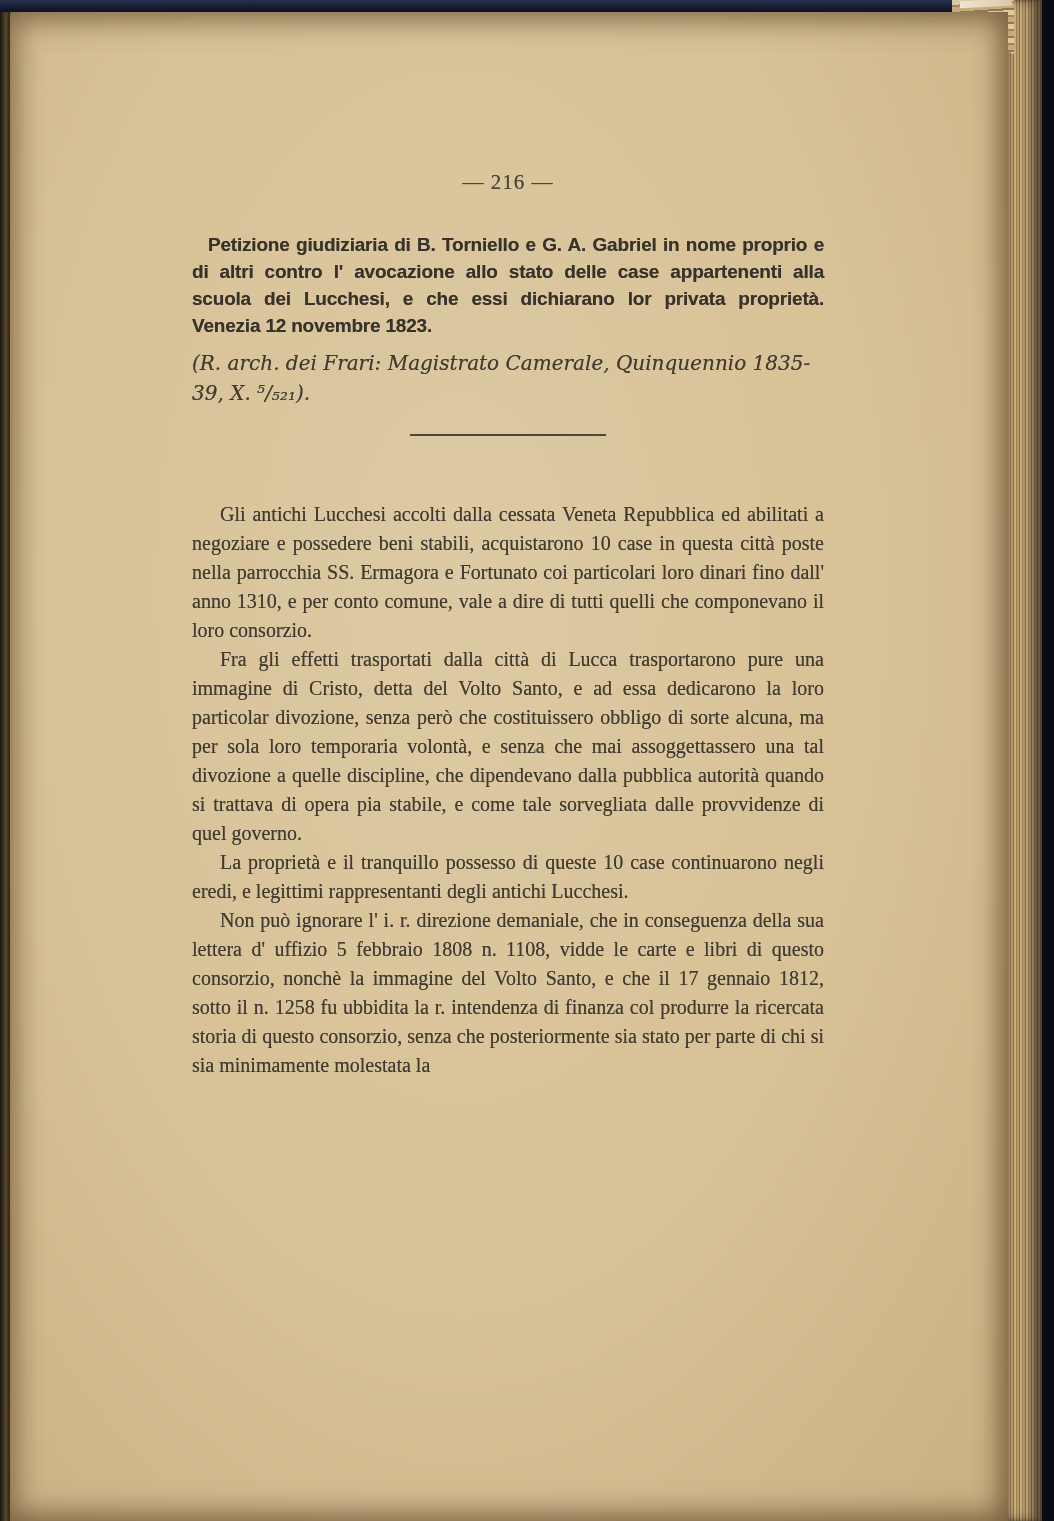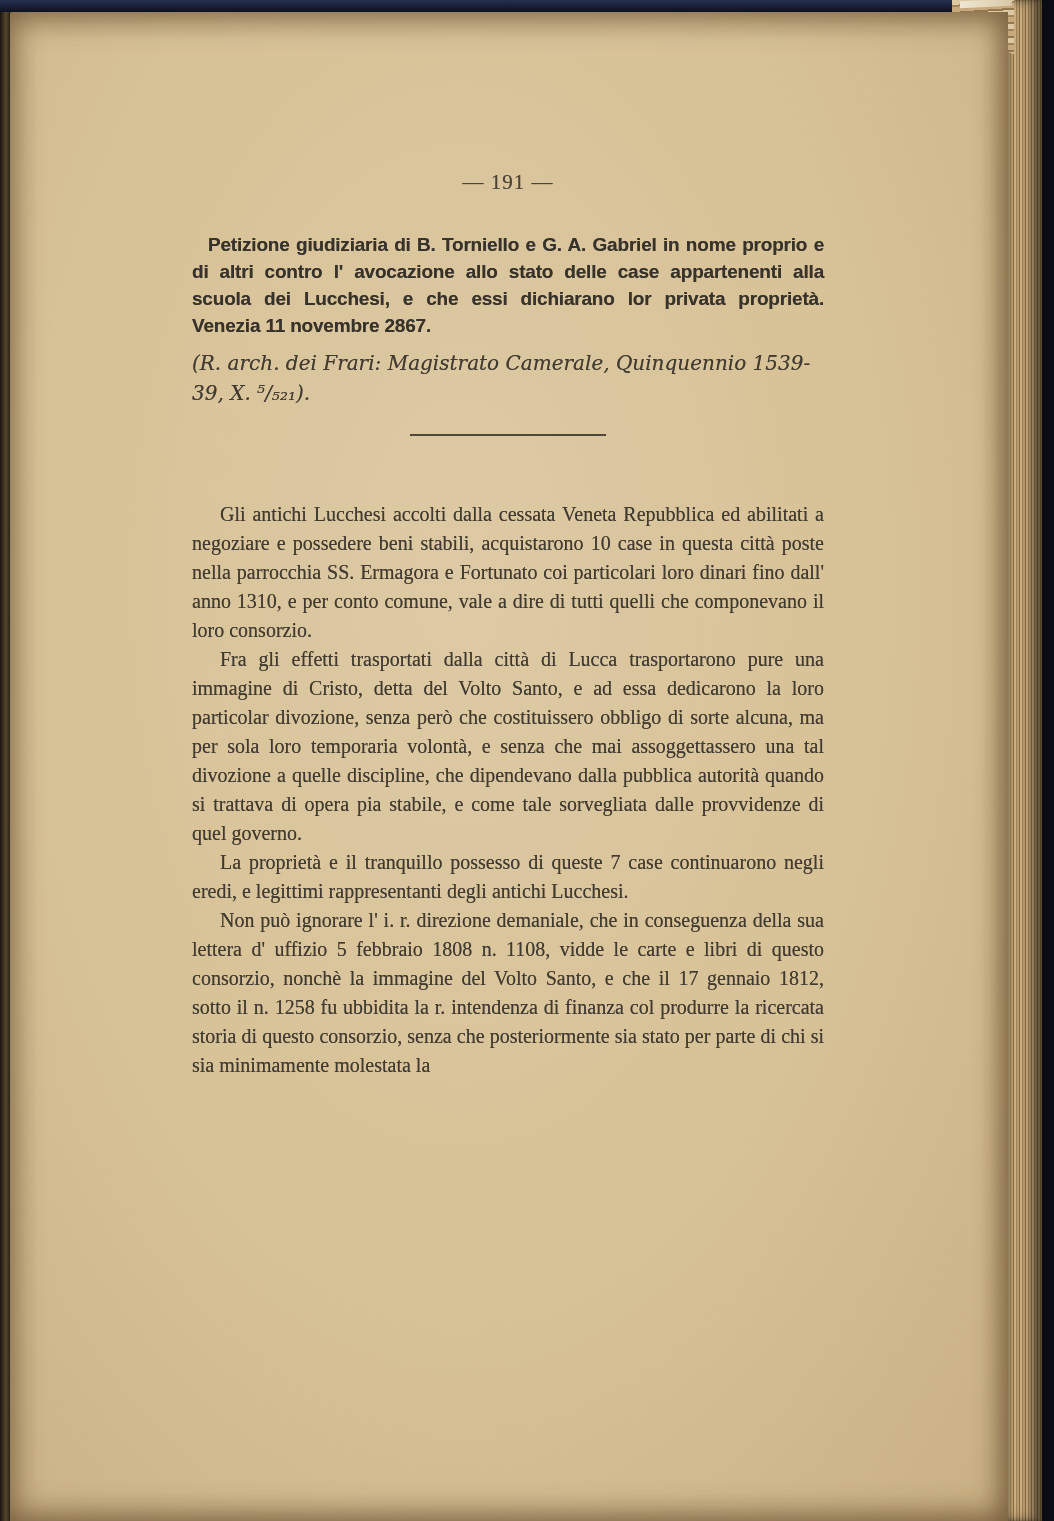--- a/index.html
+++ b/index.html
@@ -126,7 +126,7 @@
   <div class="paper">
     <div class="content">
 
-      <div class="pagenum">— 191 —</div>
+      <div class="pagenum">— 216 —</div>
 
 
       <p class="petition">Petizione giudiziaria di B. Torniello e G. A. Gabriel in nome proprio e di altri contro l' avocazione allo stato delle case appartenenti alla scuola dei Lucchesi, e che essi dichiarano lor privata proprietà.  Venezia 11 novembre 2867.</p>

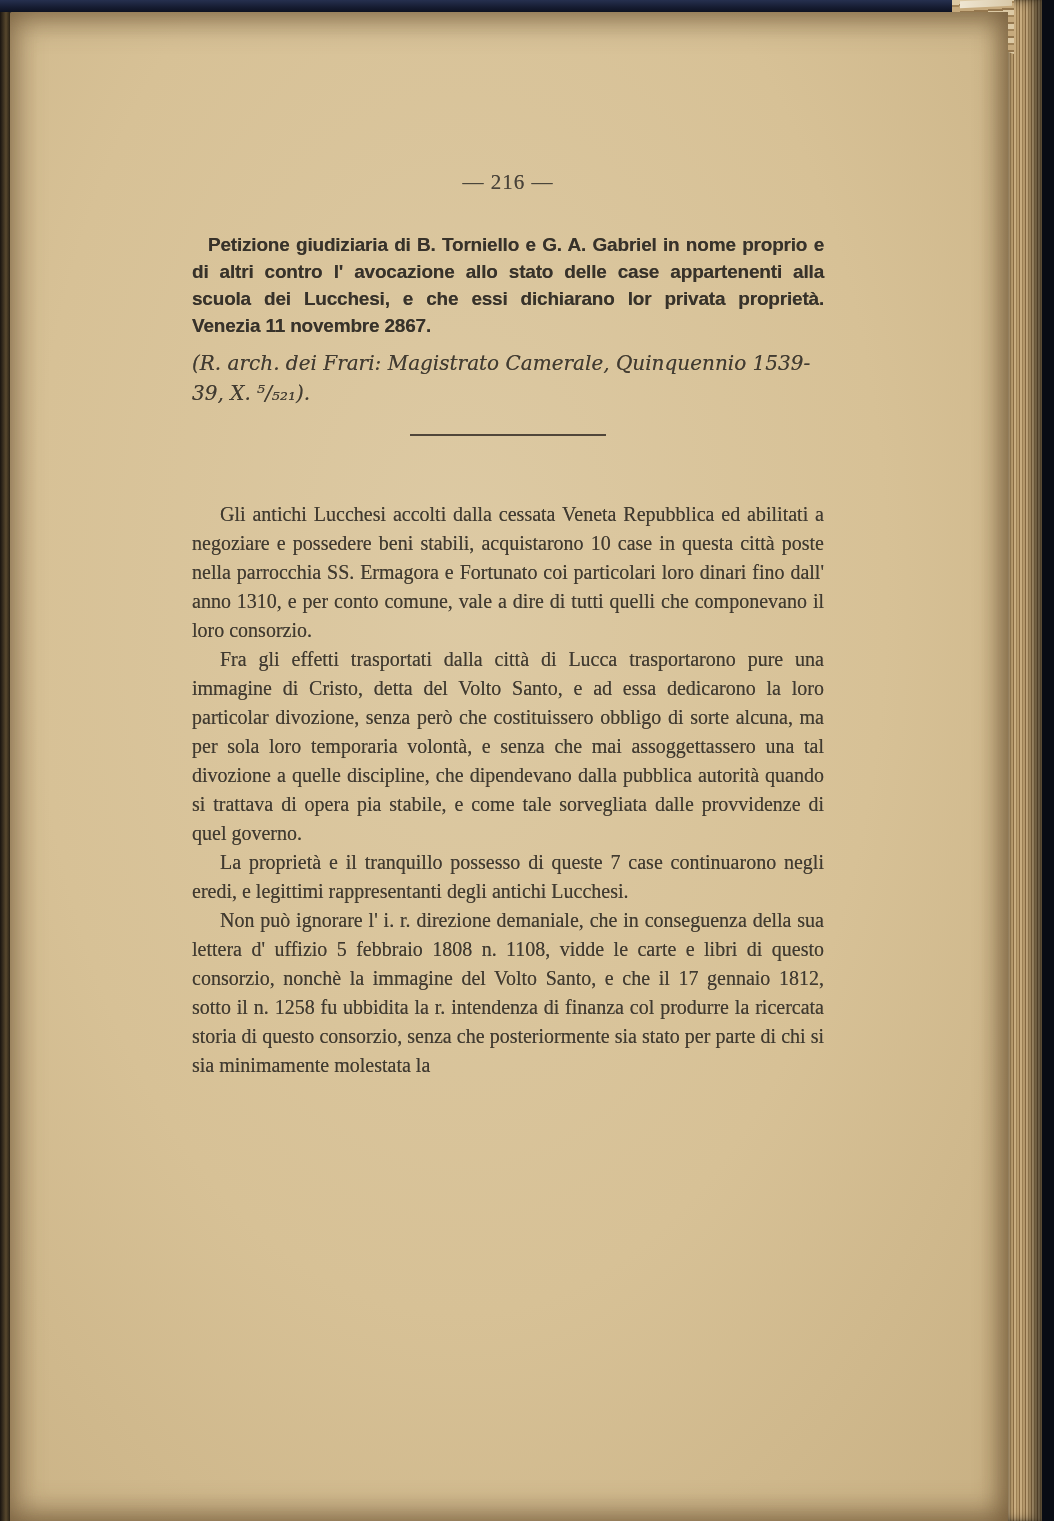--- a/index.html
+++ b/index.html
@@ -129,7 +129,7 @@
       <div class="pagenum">— 216 —</div>
 
 
-      <p class="petition">Petizione giudiziaria di B. Torniello e G. A. Gabriel in nome proprio e di altri contro l' avocazione allo stato delle case appartenenti alla scuola dei Lucchesi, e che essi dichiarano lor privata proprietà.  Venezia 11 novembre 2867.</p>
+      <p class="petition">Petizione giudiziaria di B. Torniello e G. A. Gabriel in nome proprio e di altri contro l' avocazione allo stato delle case appartenenti alla scuola dei Lucchesi, e che essi dichiarano lor privata proprietà.  Venezia 12 novembre 1823.</p>
 
       <p class="citation">(R. arch. dei Frari: Magistrato Camerale, Quinquennio 1539-39, X. ⁵/₅₂₁).</p>
 

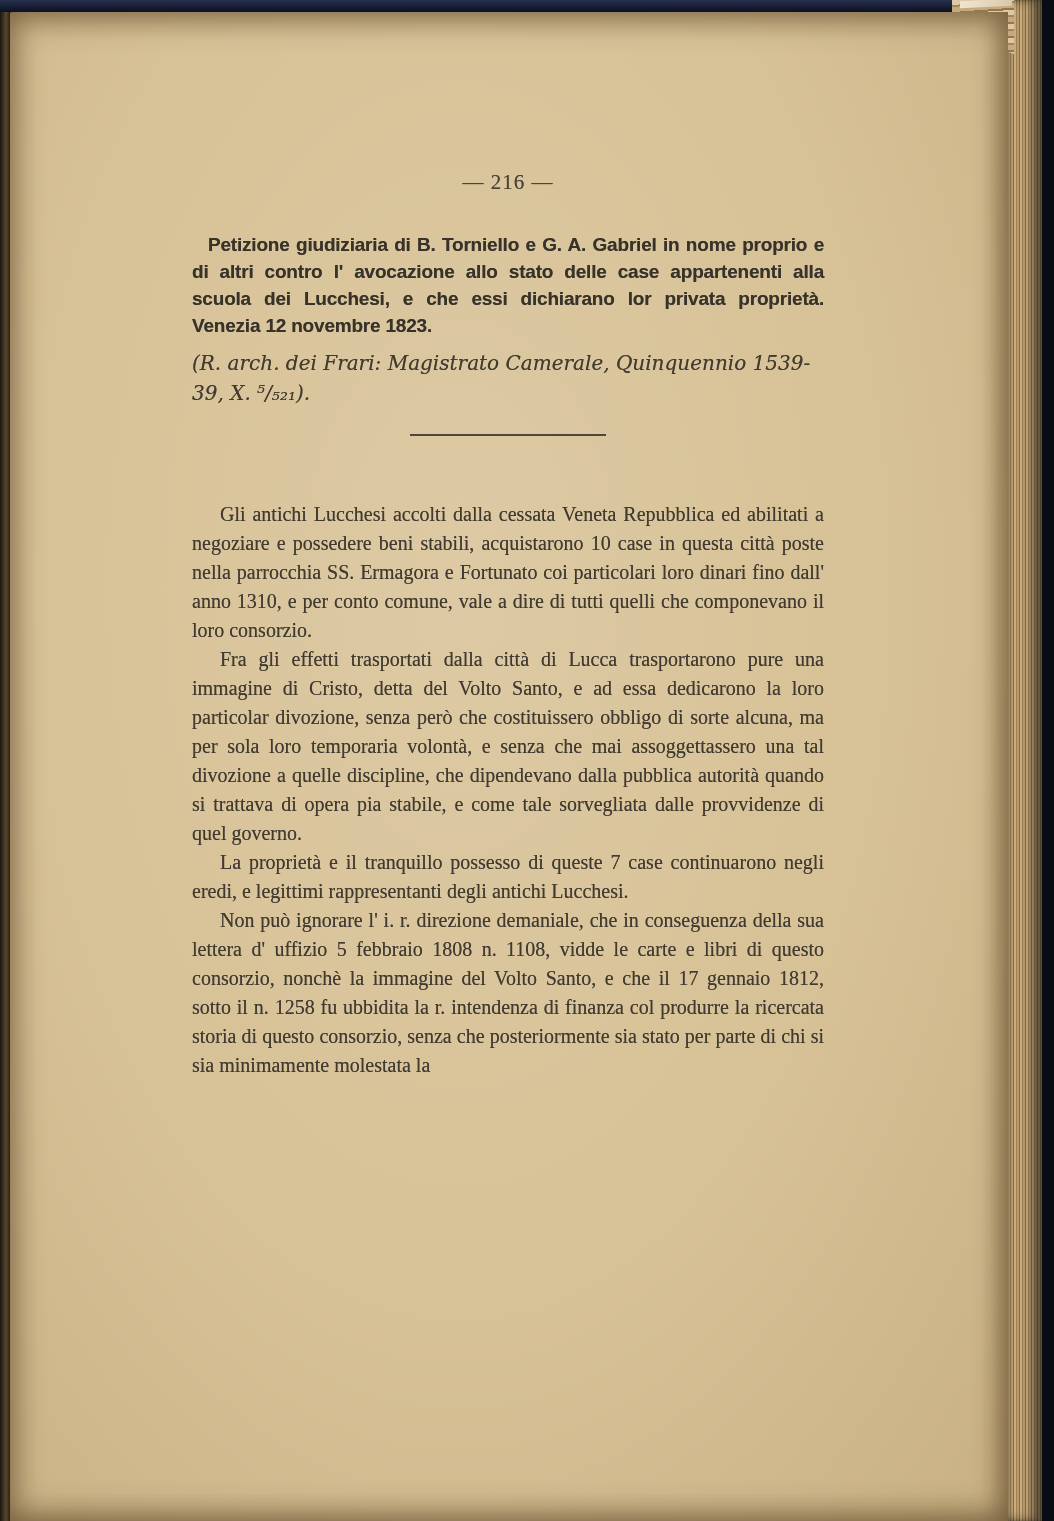--- a/index.html
+++ b/index.html
@@ -131,7 +131,7 @@
 
       <p class="petition">Petizione giudiziaria di B. Torniello e G. A. Gabriel in nome proprio e di altri contro l' avocazione allo stato delle case appartenenti alla scuola dei Lucchesi, e che essi dichiarano lor privata proprietà.  Venezia 12 novembre 1823.</p>
 
-      <p class="citation">(R. arch. dei Frari: Magistrato Camerale, Quinquennio 1539-39, X. ⁵/₅₂₁).</p>
+      <p class="citation">(R. arch. dei Frari: Magistrato Camerale, Quinquennio 1835-39, X. ⁵/₅₂₁).</p>
 
       <div class="rule"></div>
 

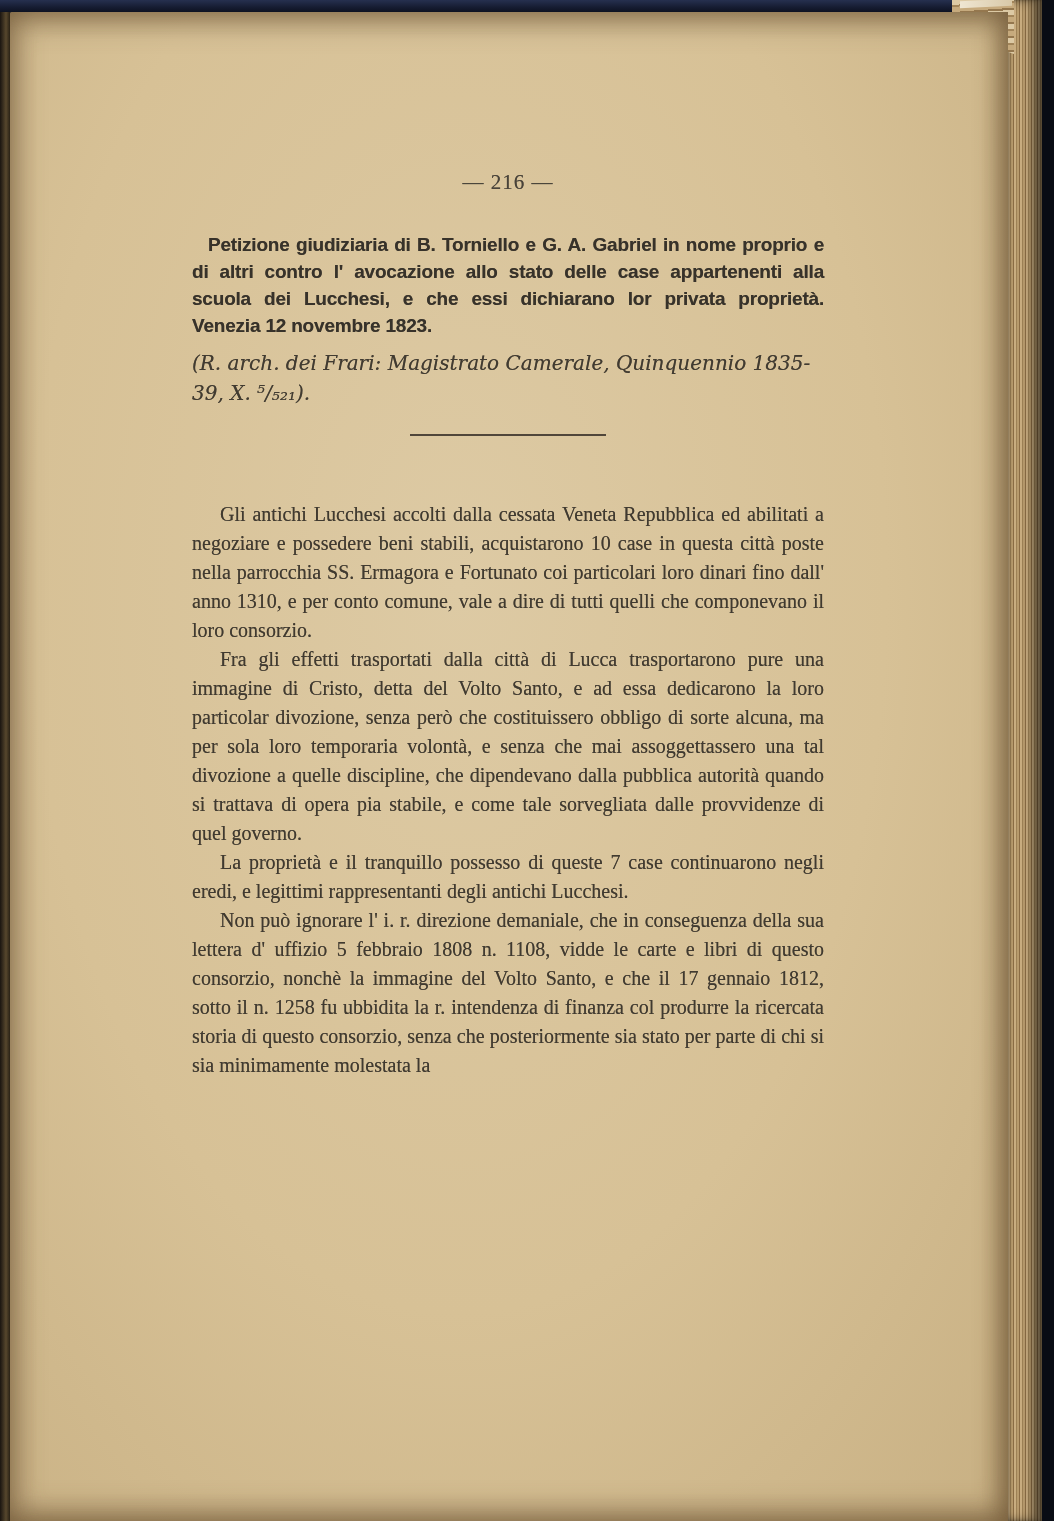--- a/index.html
+++ b/index.html
@@ -139,7 +139,7 @@
 
       <p class="bodypara">Fra gli effetti trasportati dalla città di Lucca trasportarono pure una immagine di Cristo, detta del Volto Santo, e ad essa dedicarono la loro particolar divozione, senza però che costituissero obbligo di sorte alcuna, ma per sola loro temporaria volontà, e senza che mai assoggettassero una tal divozione a quelle discipline, che dipendevano dalla pubblica autorità quando si trattava di opera pia stabile, e come tale sorvegliata dalle provvidenze di quel governo.</p>
 
-      <p class="bodypara">La proprietà e il tranquillo possesso di queste 7 case continuarono negli eredi, e legittimi rappresentanti degli antichi Lucchesi.</p>
+      <p class="bodypara">La proprietà e il tranquillo possesso di queste 10 case continuarono negli eredi, e legittimi rappresentanti degli antichi Lucchesi.</p>
 
       <p class="bodypara">Non può ignorare l' i. r. direzione demaniale, che in conseguenza della sua lettera d' uffizio 5 febbraio 1808 n. 1108, vidde le carte e libri di questo consorzio, nonchè la immagine del Volto Santo, e che il 17 gennaio 1812, sotto il n. 1258 fu ubbidita la r. intendenza di finanza col produrre la ricercata storia di questo consorzio, senza che posteriormente sia stato per parte di chi si sia minimamente molestata la</p>
 

